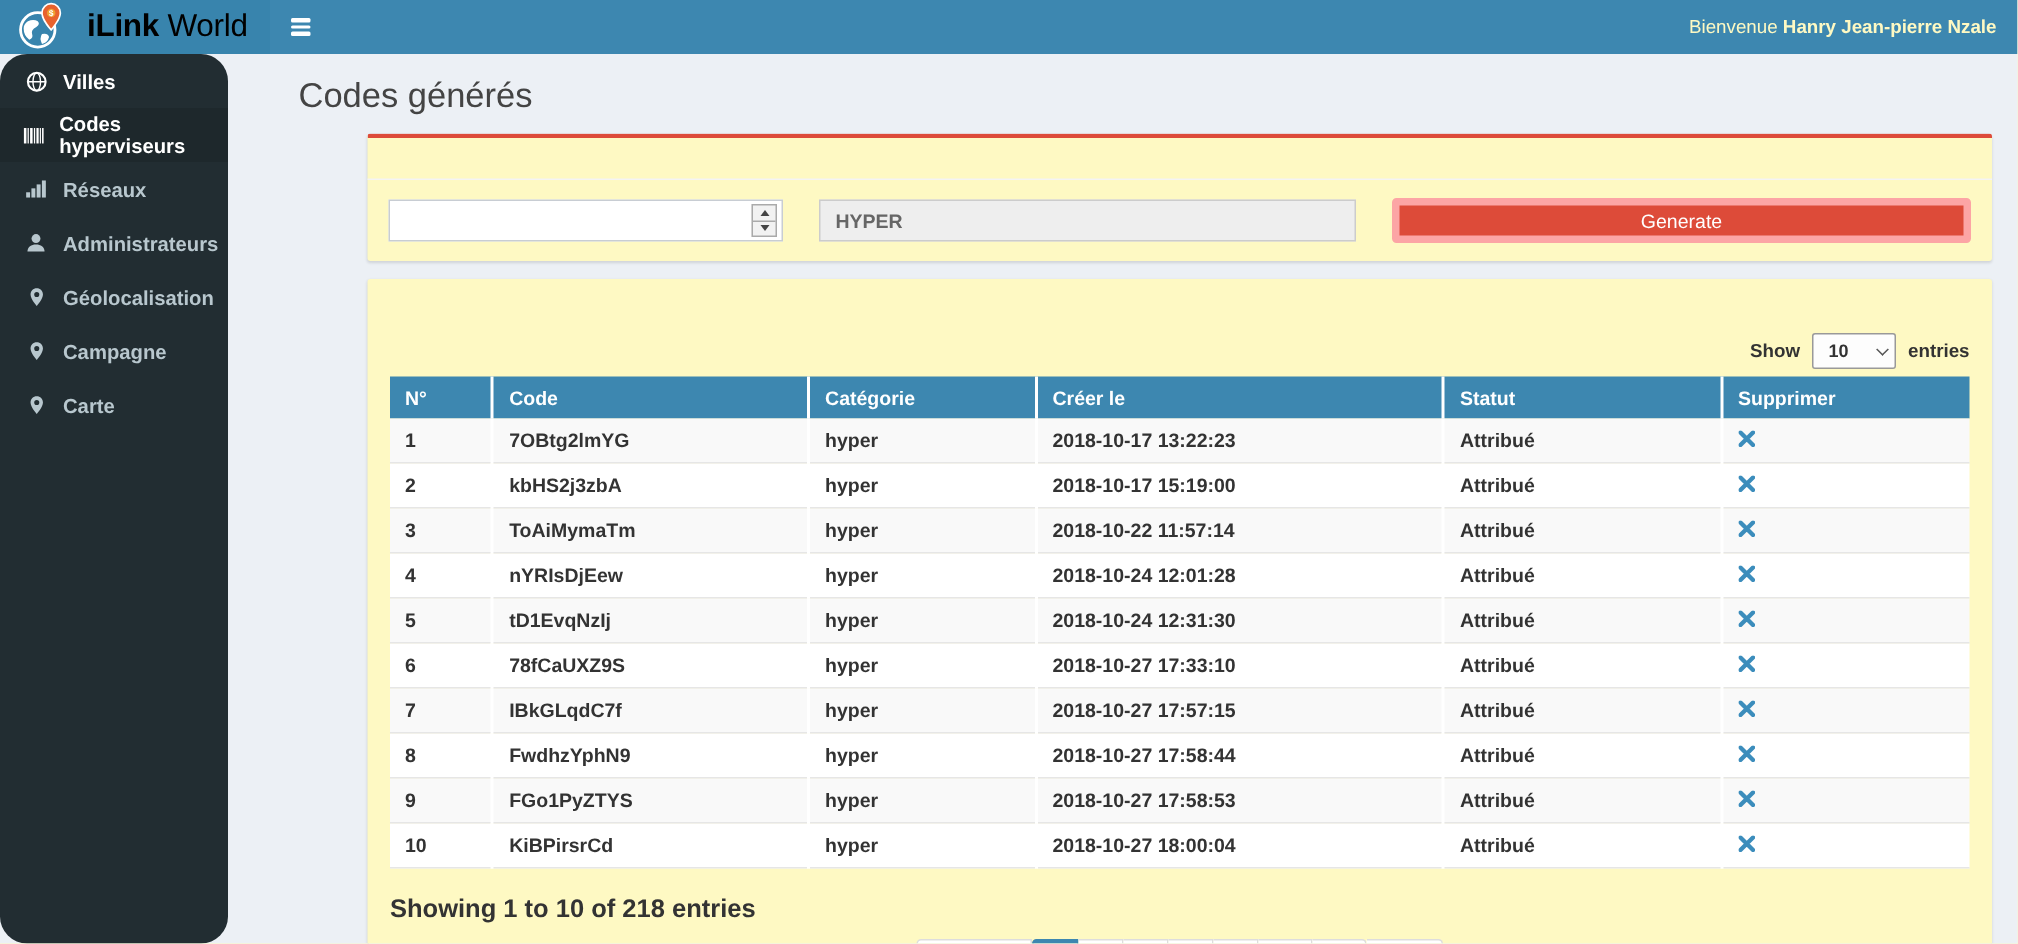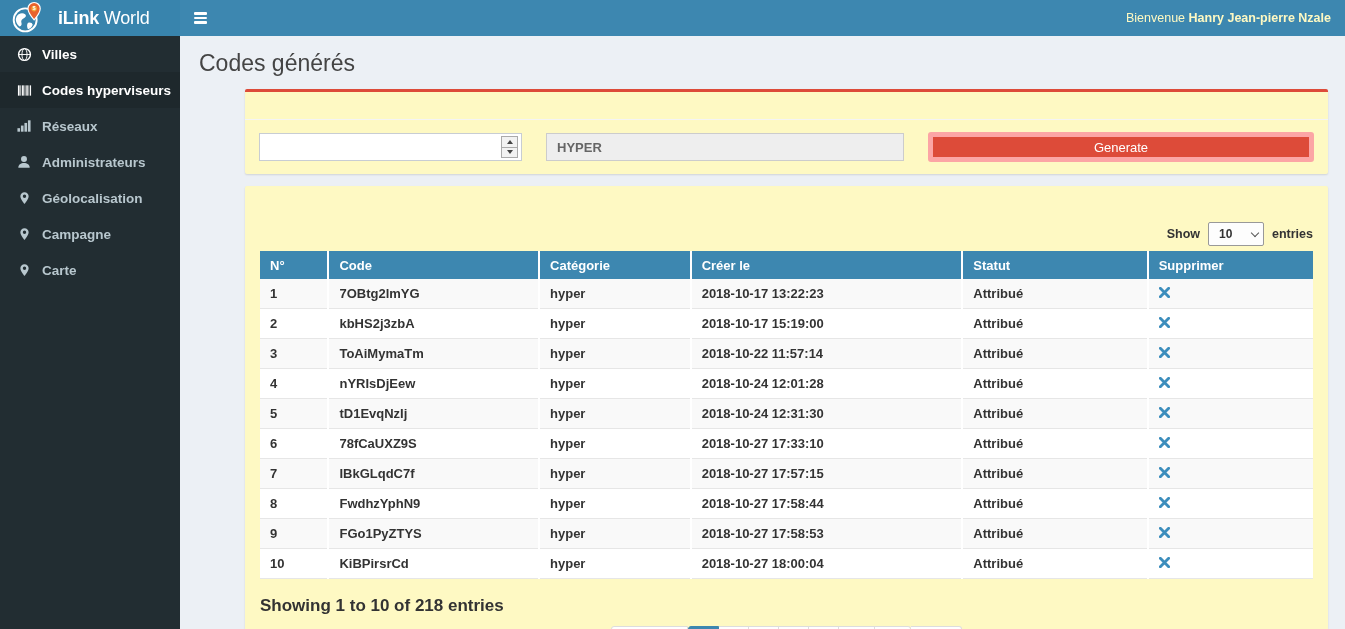--- a/index.html
+++ b/index.html
@@ -10,7 +10,7 @@
   
   .topbar { position:absolute; top:0; left:0; right:0; height:36px; display:flex; z-index:5; }
   .logo-area { width:180px; height:36px; background:#3884ad; display:flex; align-items:center; padding-left:12px; flex:0 0 180px; }
-  .brand-text { color:#ffffff; font-size:18px; margin-left:14px; white-space:nowrap; letter-spacing:-0.2px; }
+  .brand-text { color:#000000; font-size:21px; margin-left:14px; white-space:nowrap; letter-spacing:-0.2px; }
   .brand-text b { font-weight:700; }
   .brand-text span.light { font-weight:300; }
   .navbar { flex:1; background:#3d87b0; display:flex; align-items:center; justify-content:space-between; padding:0 14px; }

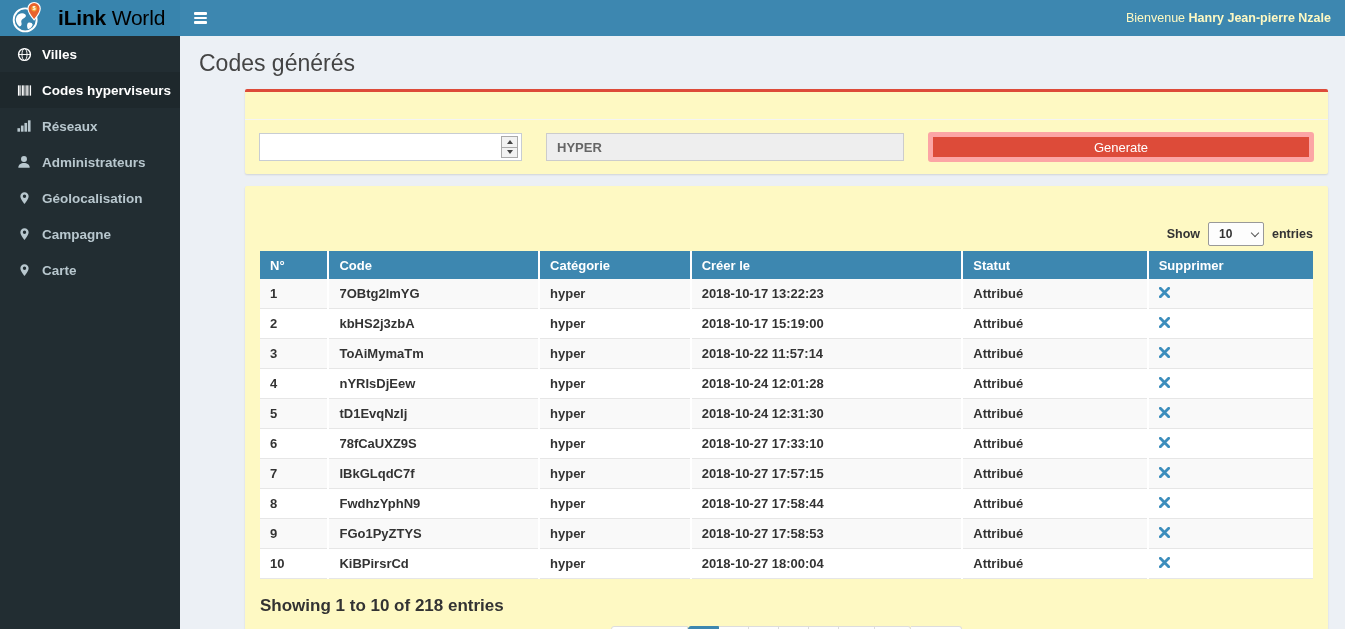--- a/index.html
+++ b/index.html
@@ -20,7 +20,7 @@
   .welcome b { font-weight:700; }
 
   
-  .sidebar { position:absolute; top:36px; left:0; width:180px; bottom:0; background:#222d32; z-index:4; }
+  .sidebar { position:absolute; top:36px; left:0; width:152px; bottom:0; background:#222d32; z-index:4;border-radius:18px; }
   .side-item { display:flex; align-items:center; height:36px; padding-left:14px; color:#b8c7ce; font-size:13.5px; font-weight:700; cursor:pointer; }
   .side-item .icn { width:20px; display:flex; justify-content:center; margin-right:8px; }
   .side-item.bright { color:#fff; }

